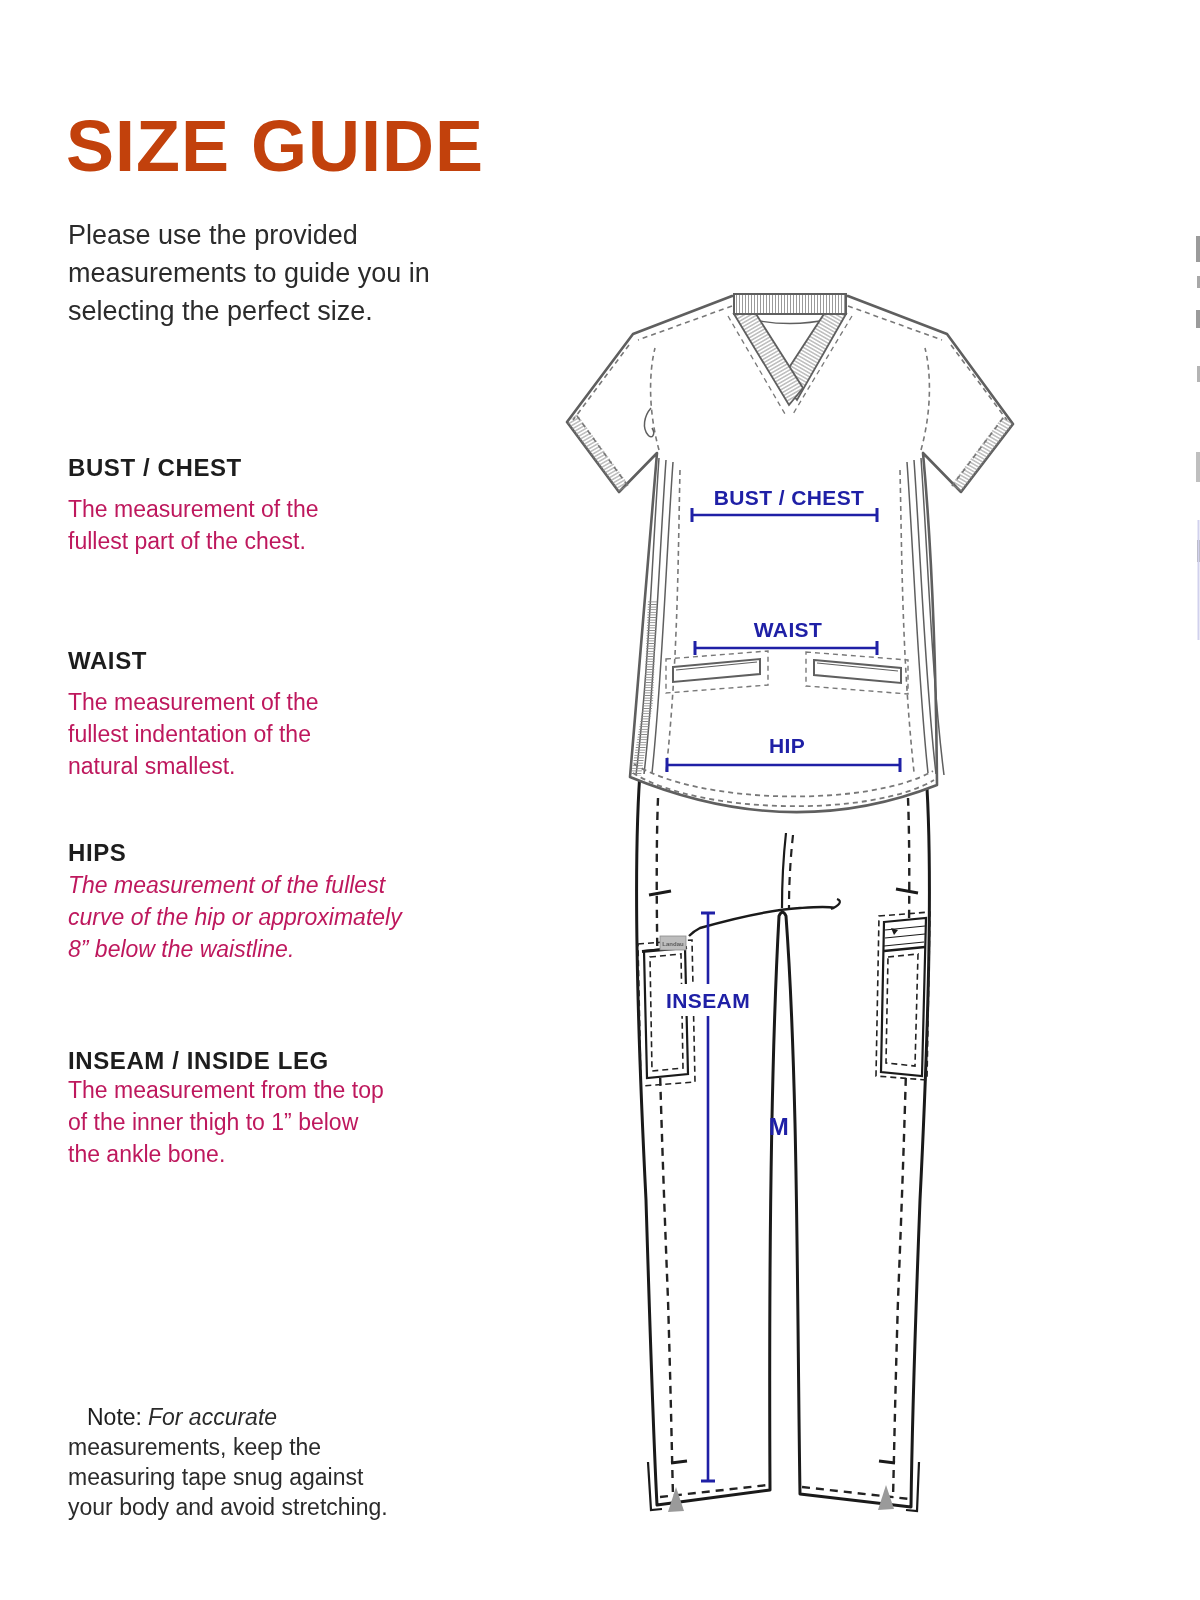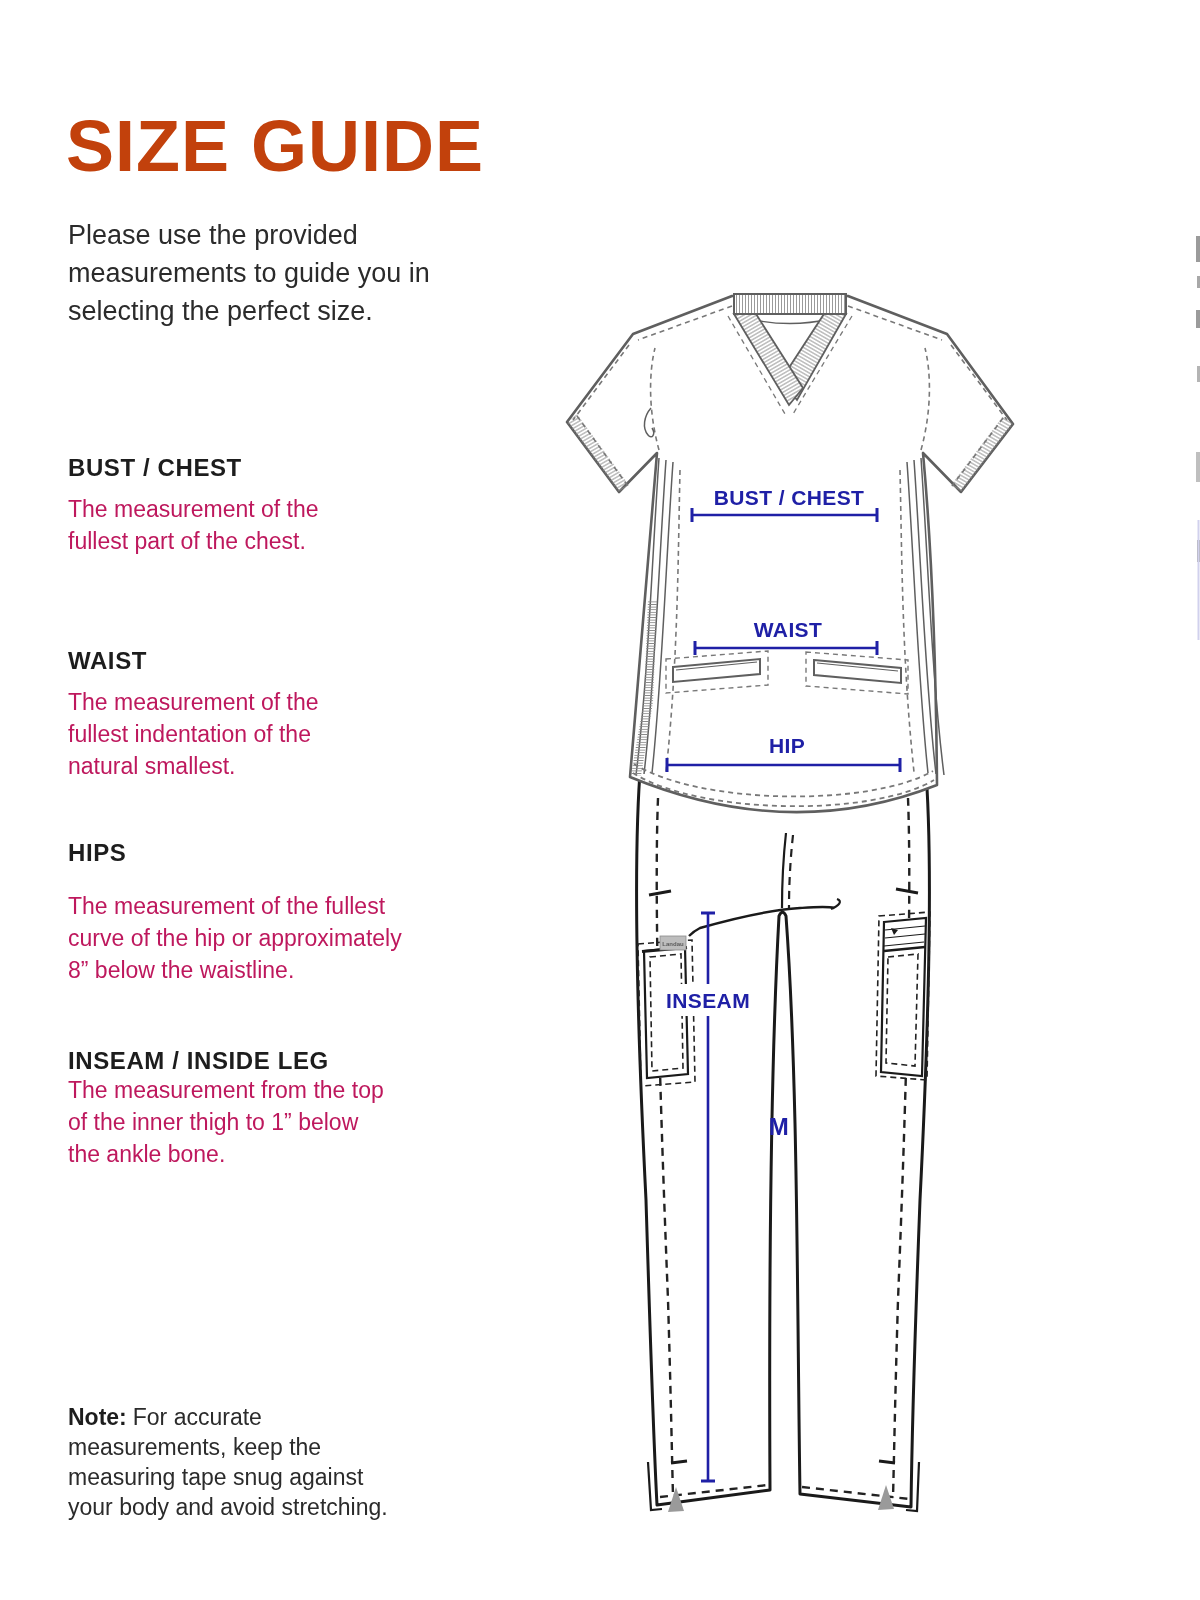--- a/index.html
+++ b/index.html
@@ -223,7 +223,7 @@
 
   <div class="abs" style="left:68px;top:840px;">
     <div class="sec-head">HIPS</div>
-    <div class="sec-body" style="margin-top:24px;">
+    <div class="sec-body" style="margin-top:3px;font-style:italic;">
       <div>The measurement of the fullest</div>
       <div>curve of the hip or approximately</div>
       <div>8” below the waistline.</div>

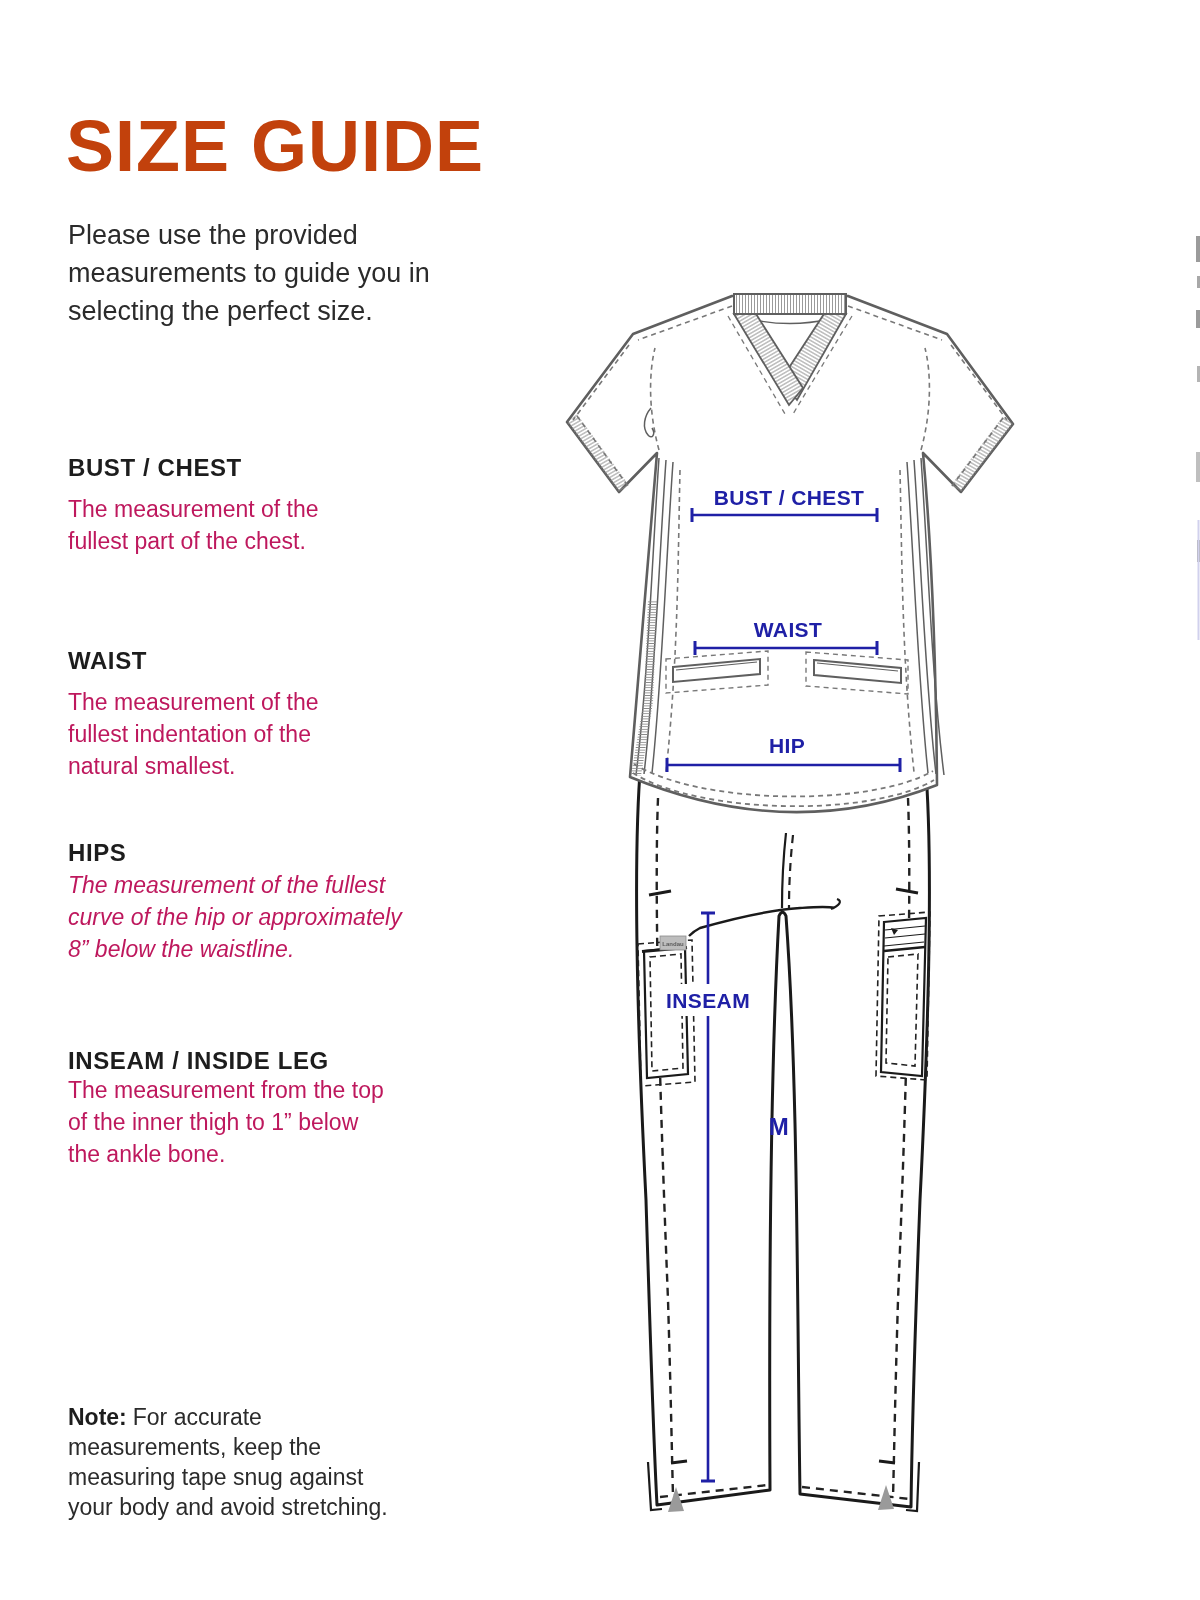--- a/index.html
+++ b/index.html
@@ -15,7 +15,7 @@
   .sec-head{font-size:24px;font-weight:700;letter-spacing:0.6px;color:#1d1d1d;line-height:1.1;}
   .sec-body{font-size:23px;line-height:32px;color:#be185d;}
   .note{left:68px;top:1402px;font-size:23px;line-height:30px;color:#2b2b2b;}
-  .note b{font-weight:700;color:#1d1d1d;}
+  .note b{font-weight:400;color:#1d1d1d;margin-left:19px;}
   .note .first span.rest{margin-left:6px;}
   svg text.blueLabel{
     font-family:"Liberation Sans",sans-serif;font-weight:700;font-size:21px;

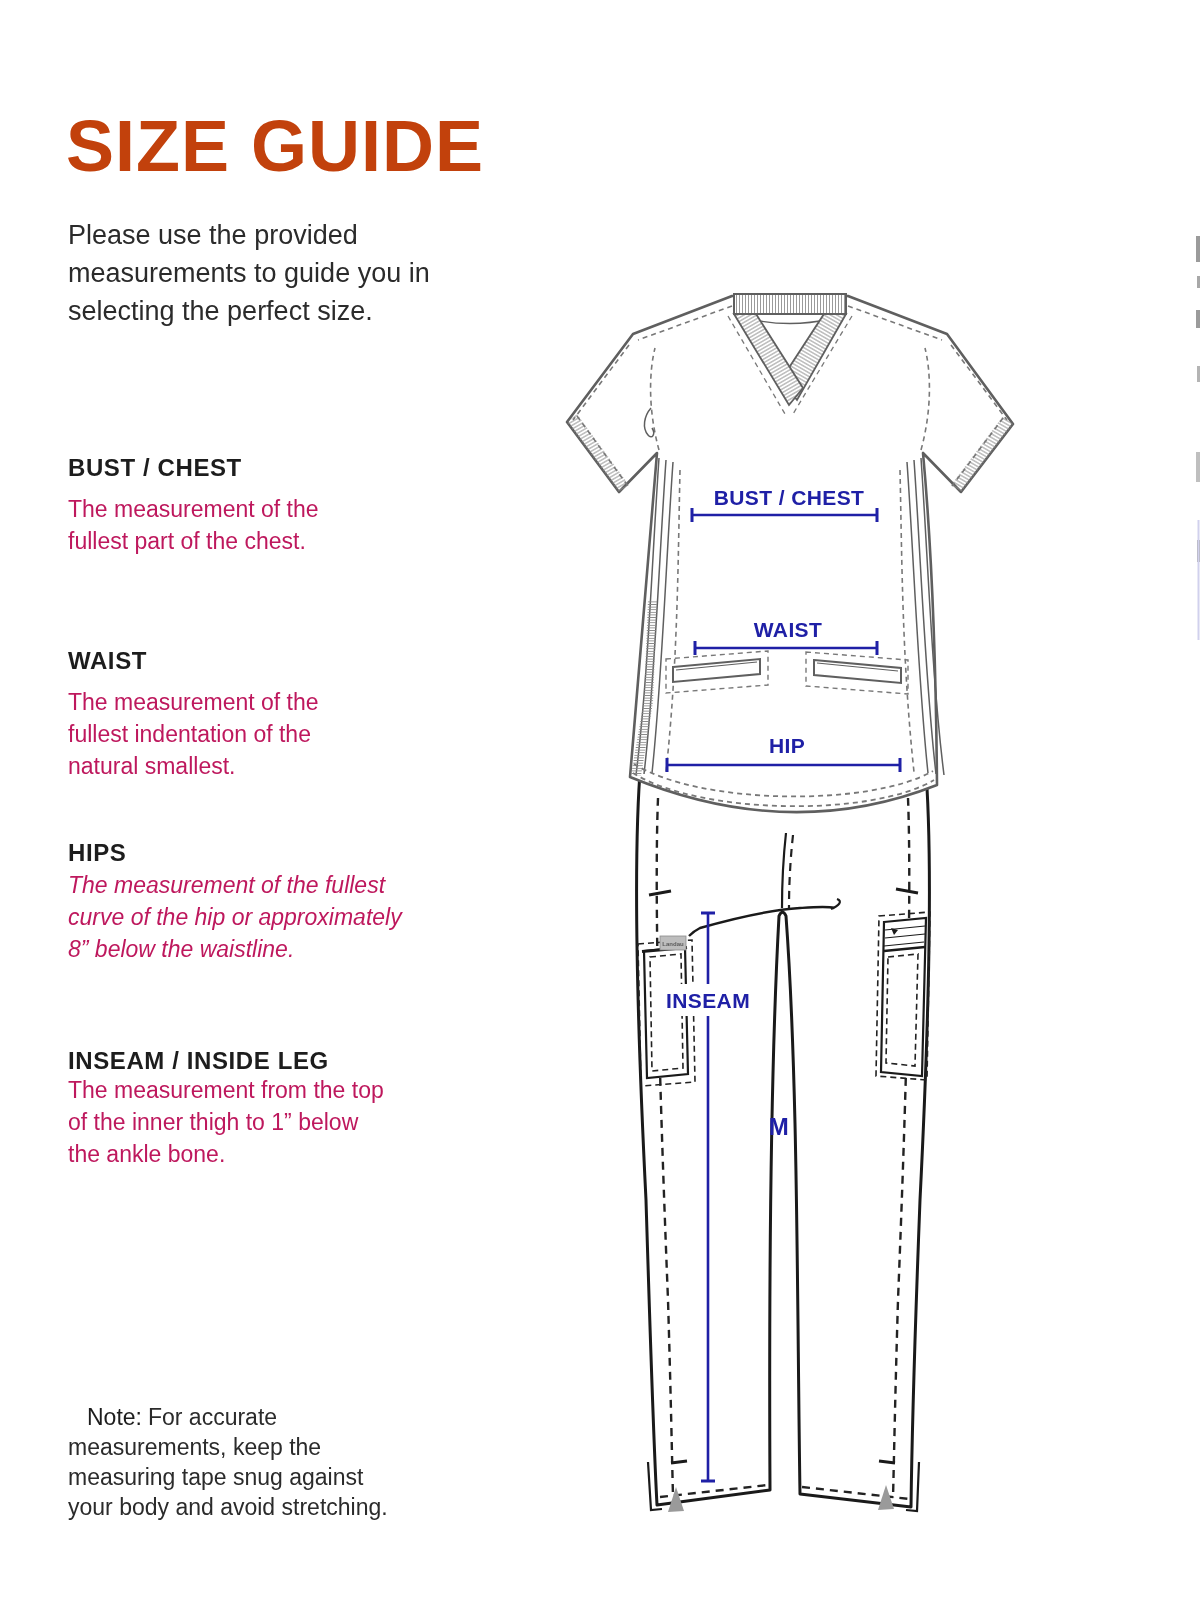--- a/index.html
+++ b/index.html
@@ -16,7 +16,7 @@
   .sec-body{font-size:23px;line-height:32px;color:#be185d;}
   .note{left:68px;top:1402px;font-size:23px;line-height:30px;color:#2b2b2b;}
   .note b{font-weight:400;color:#1d1d1d;margin-left:19px;}
-  .note .first span.rest{margin-left:6px;}
+  .note .first span.rest{margin-left:6px;font-style:italic;}
   svg text.blueLabel{
     font-family:"Liberation Sans",sans-serif;font-weight:700;font-size:21px;
     fill:var(--accent,#1f20a6);letter-spacing:0.4px;

